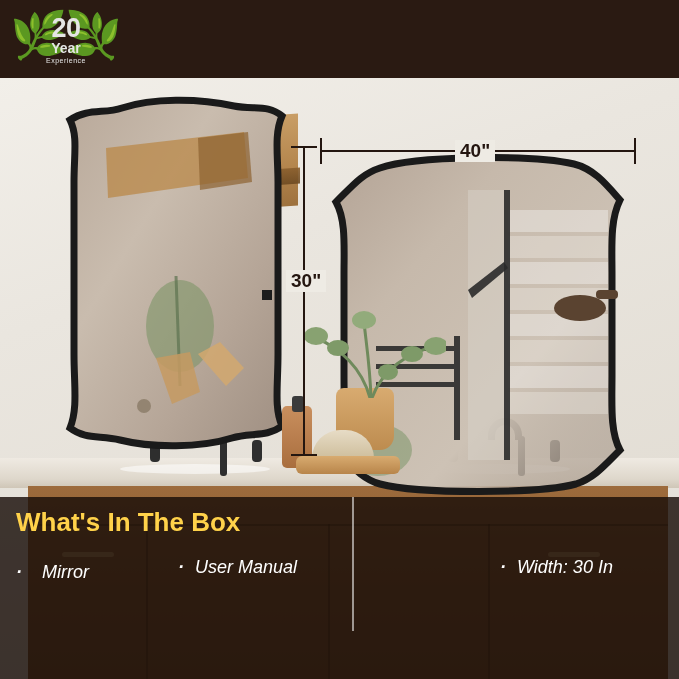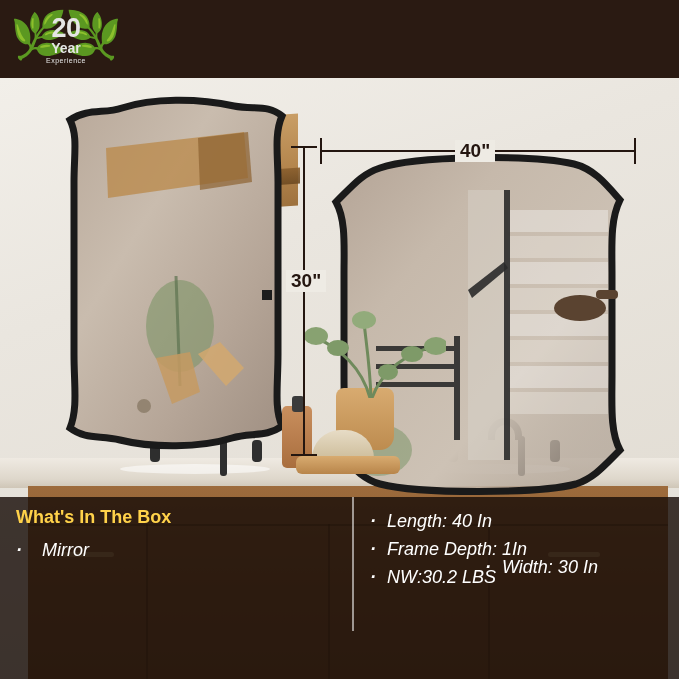--- a/index.html
+++ b/index.html
@@ -162,7 +162,7 @@
   .col.left { width: 352px; }
   .col.right { width: 327px; border-left: 2px solid rgba(255,255,255,0.55); }
   .col-title {
-    color: #ffd24a; font-size: 18px; font-weight: bold; margin-bottom: 8px;
+    color: #ffd24a; font-size: 26px; font-weight: bold; margin-bottom: 20px;
     font-family: "Liberation Sans", sans-serif;
   }
   .bullets { list-style: none; }

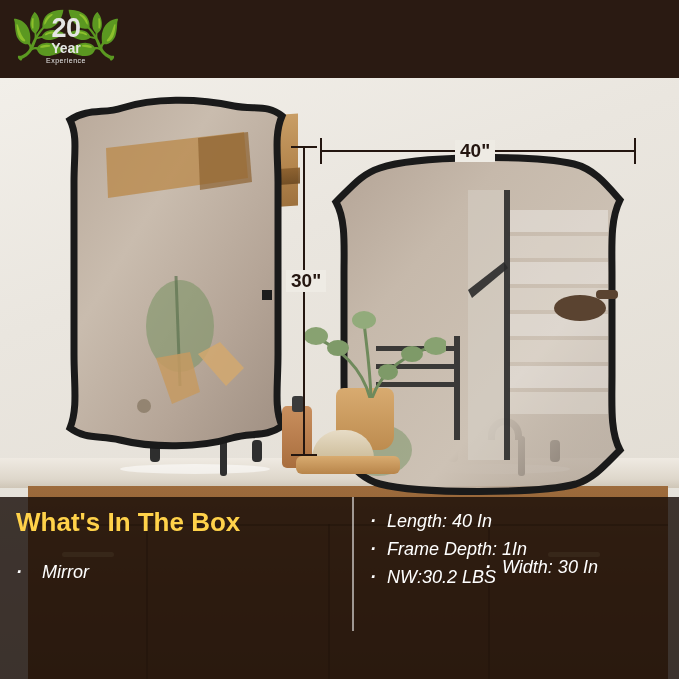--- a/index.html
+++ b/index.html
@@ -360,17 +360,6 @@
       </div>
 
       <div class="col right">
-        <ul class="bullets">
-          <li>
-            <span>Length: 40 In</span>
-          </li>
-          <li>
-            <span>Frame Depth: 1In</span>
-          </li>
-          <li>
-            <span>NW:30.2 LBS</span>
-          </li>
-        </ul>
         <ul class="bullets" style="position:absolute;left:485px;top:56px;">
           <li>
             <span>Width: 30 In</span>

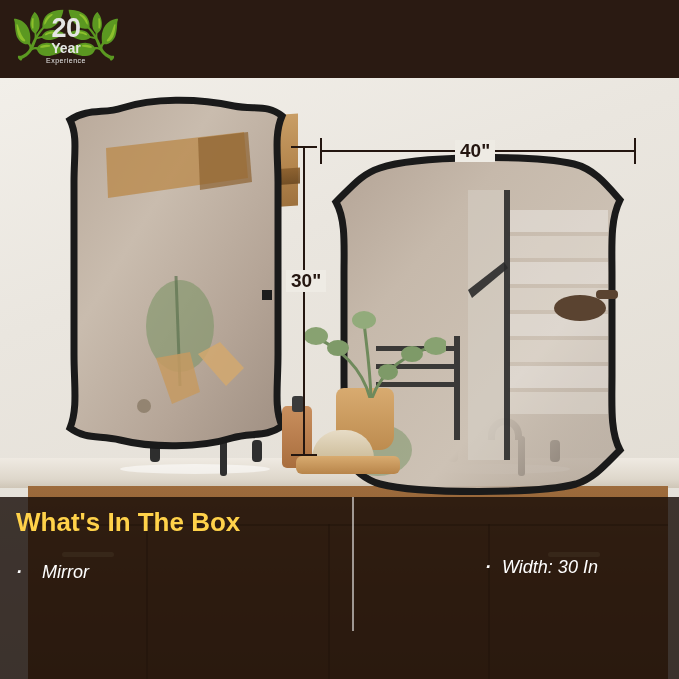--- a/index.html
+++ b/index.html
@@ -357,6 +357,11 @@
             <span>Mirror</span>
           </li>
         </ul>
+        <ul class="bullets" style="position:absolute;left:178px;top:56px;">
+          <li>
+            <span>User Manual</span>
+          </li>
+        </ul>
       </div>
 
       <div class="col right">

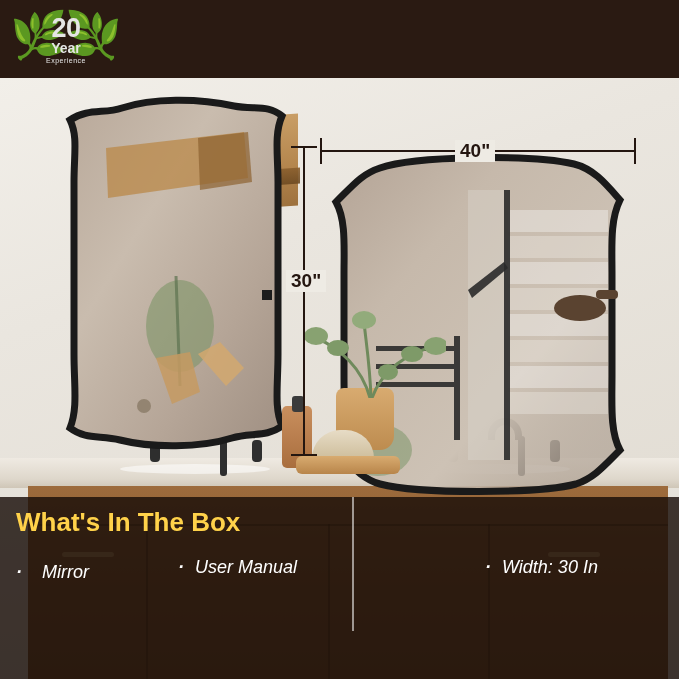--- a/index.html
+++ b/index.html
@@ -365,7 +365,7 @@
       </div>
 
       <div class="col right">
-        <ul class="bullets" style="position:absolute;left:485px;top:56px;">
+        <ul class="bullets" style="position:absolute;left:500px;top:56px;">
           <li>
             <span>Width: 30 In</span>
           </li>

